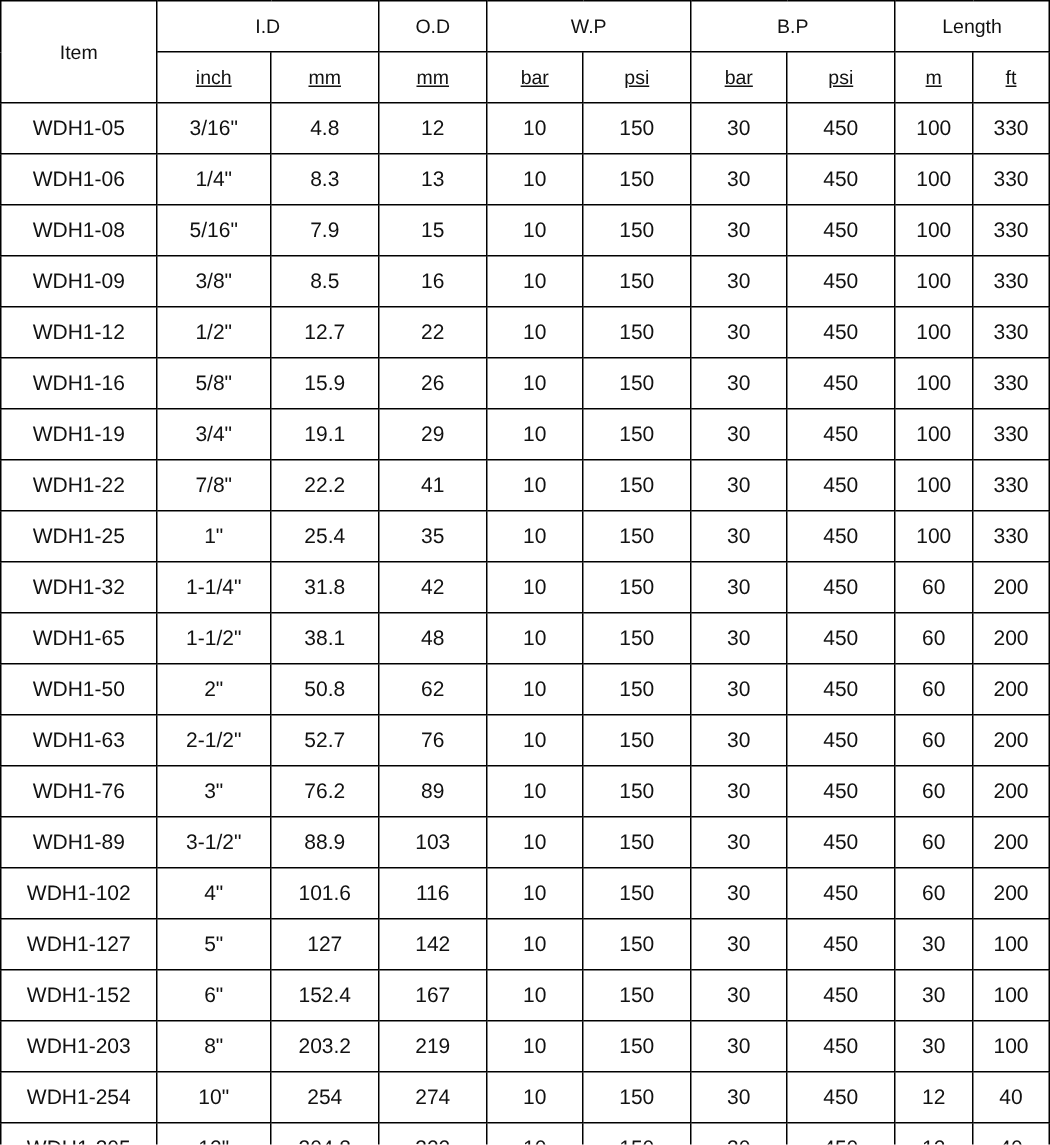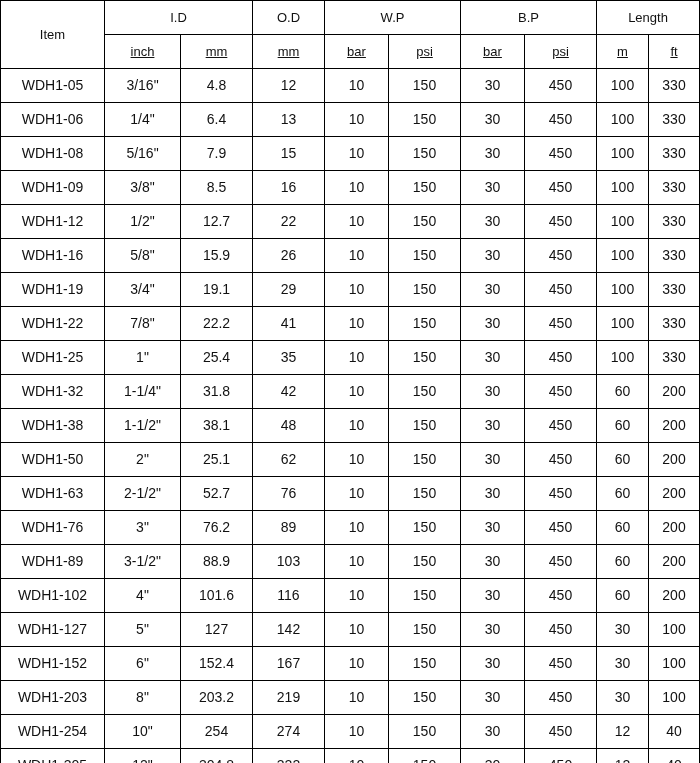--- a/index.html
+++ b/index.html
@@ -116,7 +116,7 @@
       <tr>
         <td class="item-col">WDH1-06</td>
         <td>1/4"</td>
-        <td>6.4</td>
+        <td>8.3</td>
         <td>13</td>
         <td>10</td>
         <td>150</td>

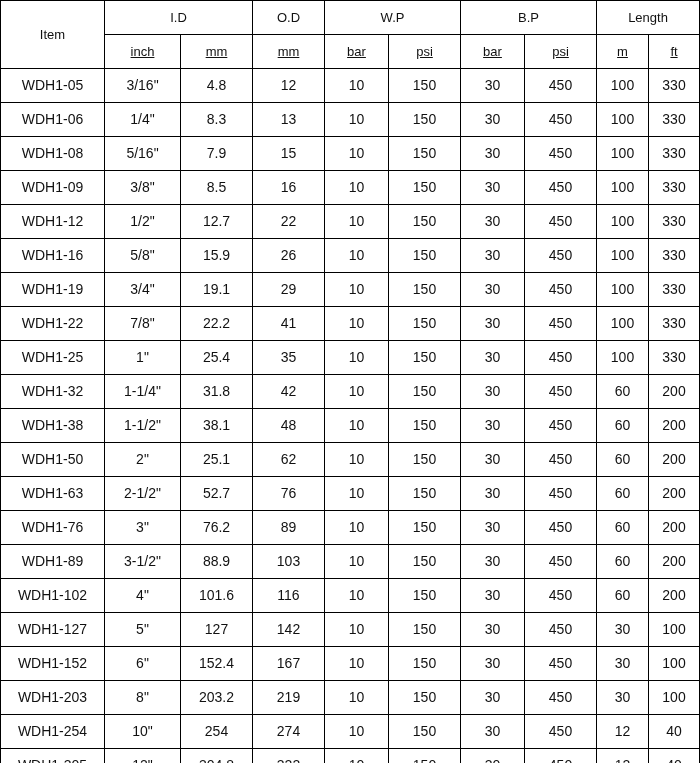--- a/index.html
+++ b/index.html
@@ -222,7 +222,7 @@
         <td>200</td>
       </tr>
       <tr>
-        <td class="item-col">WDH1-38</td>
+        <td class="item-col">WDH1-65</td>
         <td>1-1/2"</td>
         <td>38.1</td>
         <td>48</td>

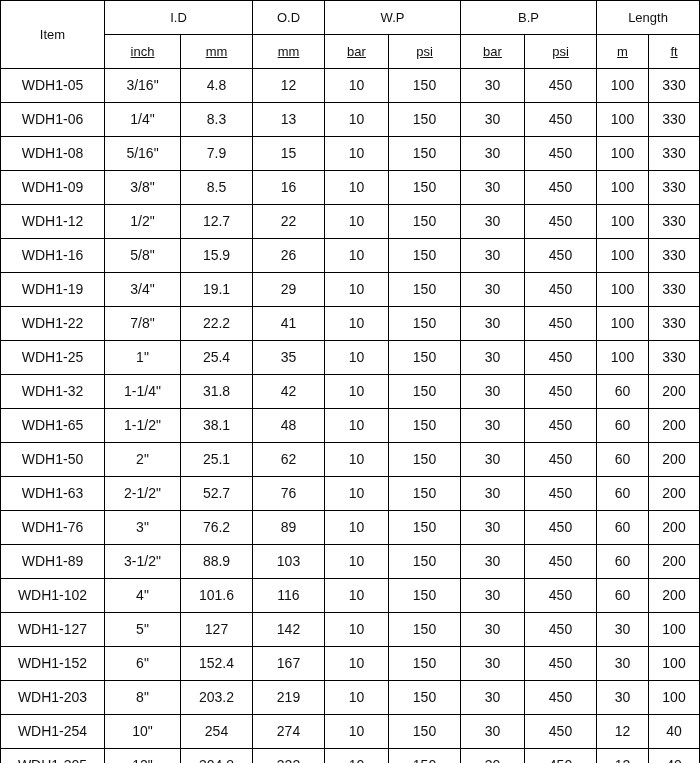--- a/index.html
+++ b/index.html
@@ -236,7 +236,7 @@
       <tr>
         <td class="item-col">WDH1-50</td>
         <td>2"</td>
-        <td>25.1</td>
+        <td>50.8</td>
         <td>62</td>
         <td>10</td>
         <td>150</td>

